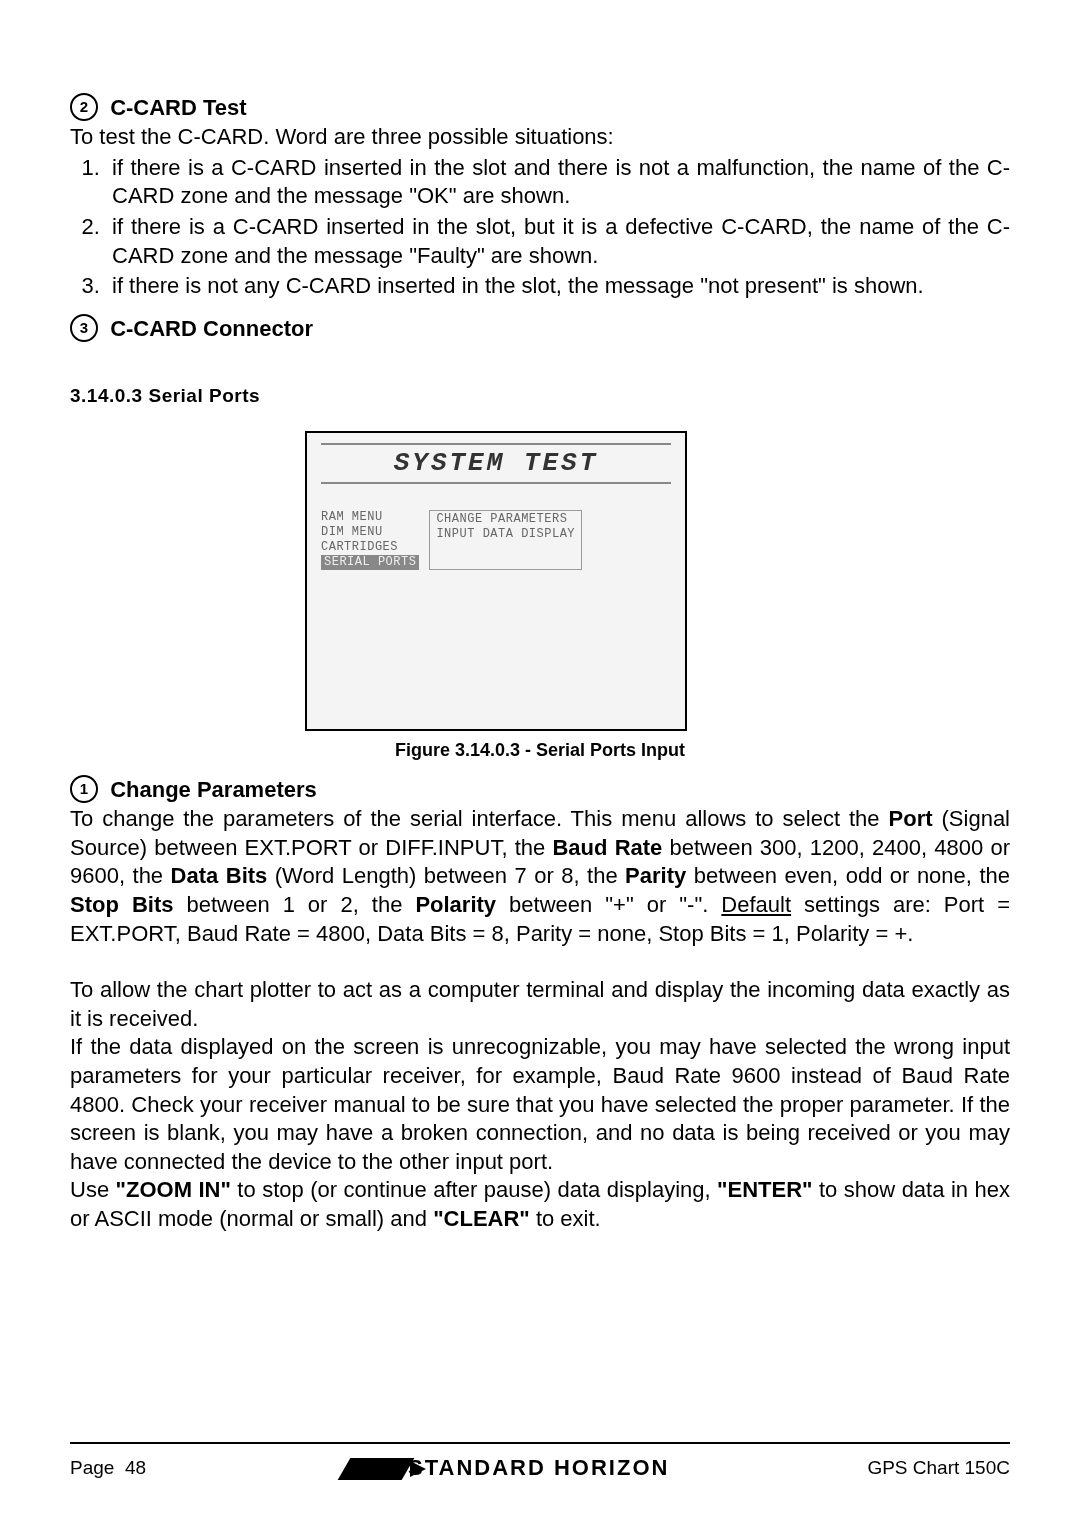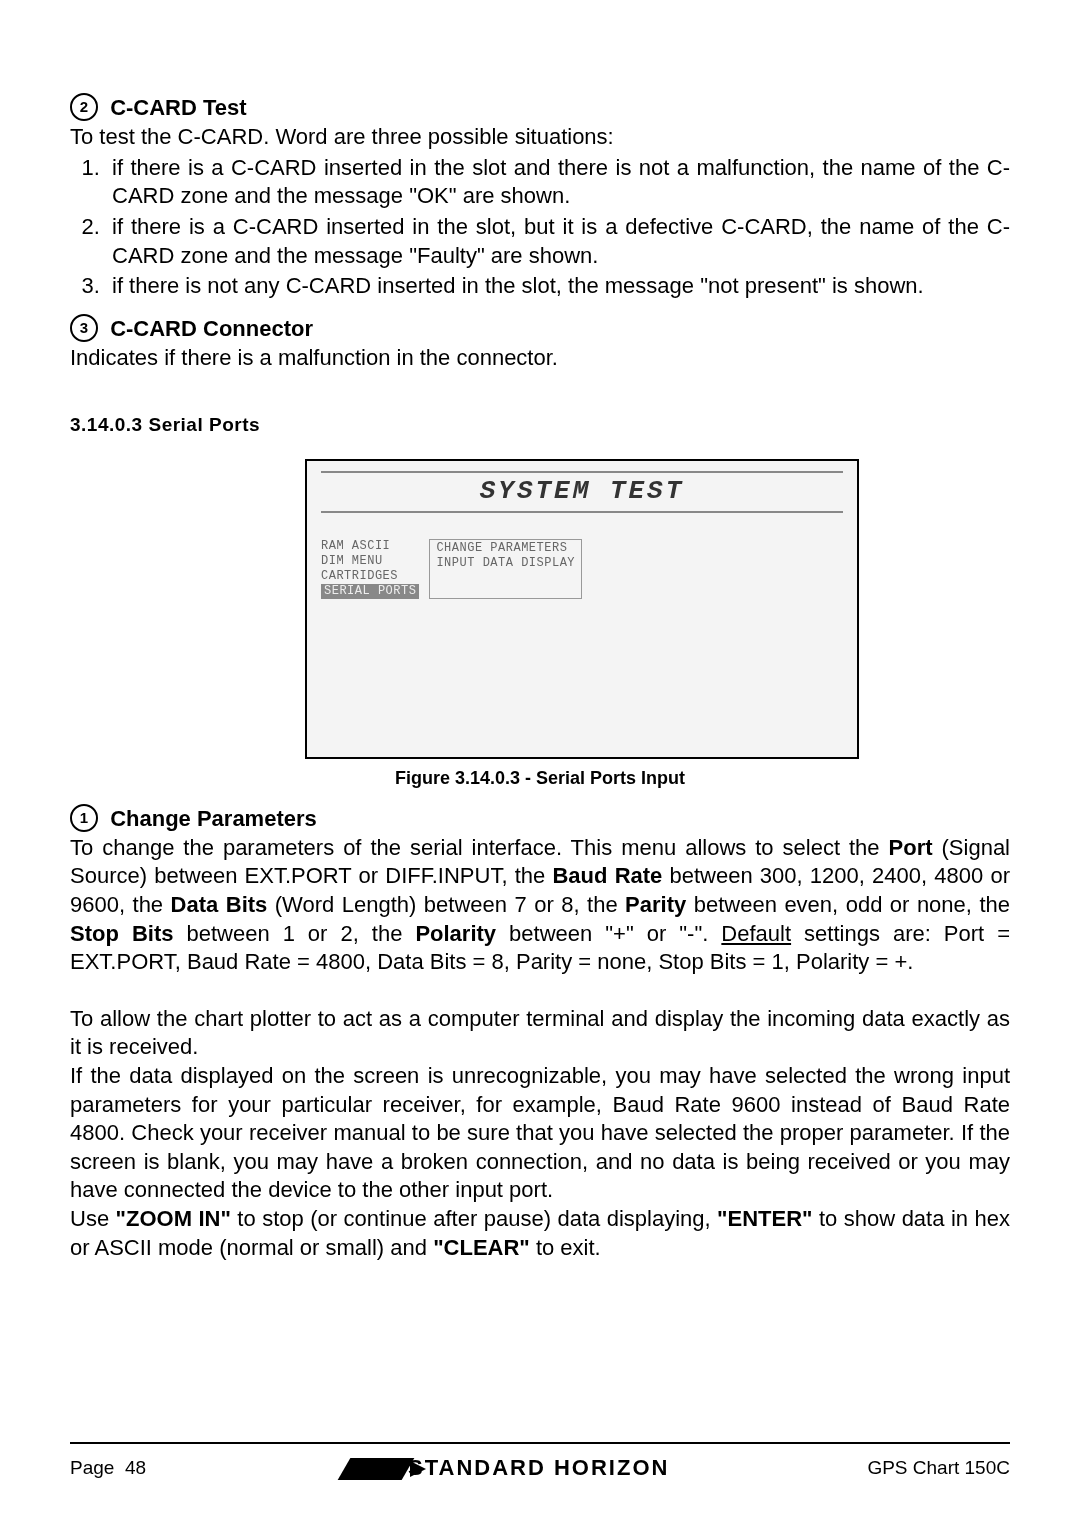--- a/index.html
+++ b/index.html
@@ -175,7 +175,6 @@
     <span class="circ-num">3</span>
     <span>C-CARD Connector</span>
   </div>
-  <div class="para">Indicates if there is a malfunction in the connector.</div>
 
   <div class="section-head">
     <span>3.14.0.3</span>

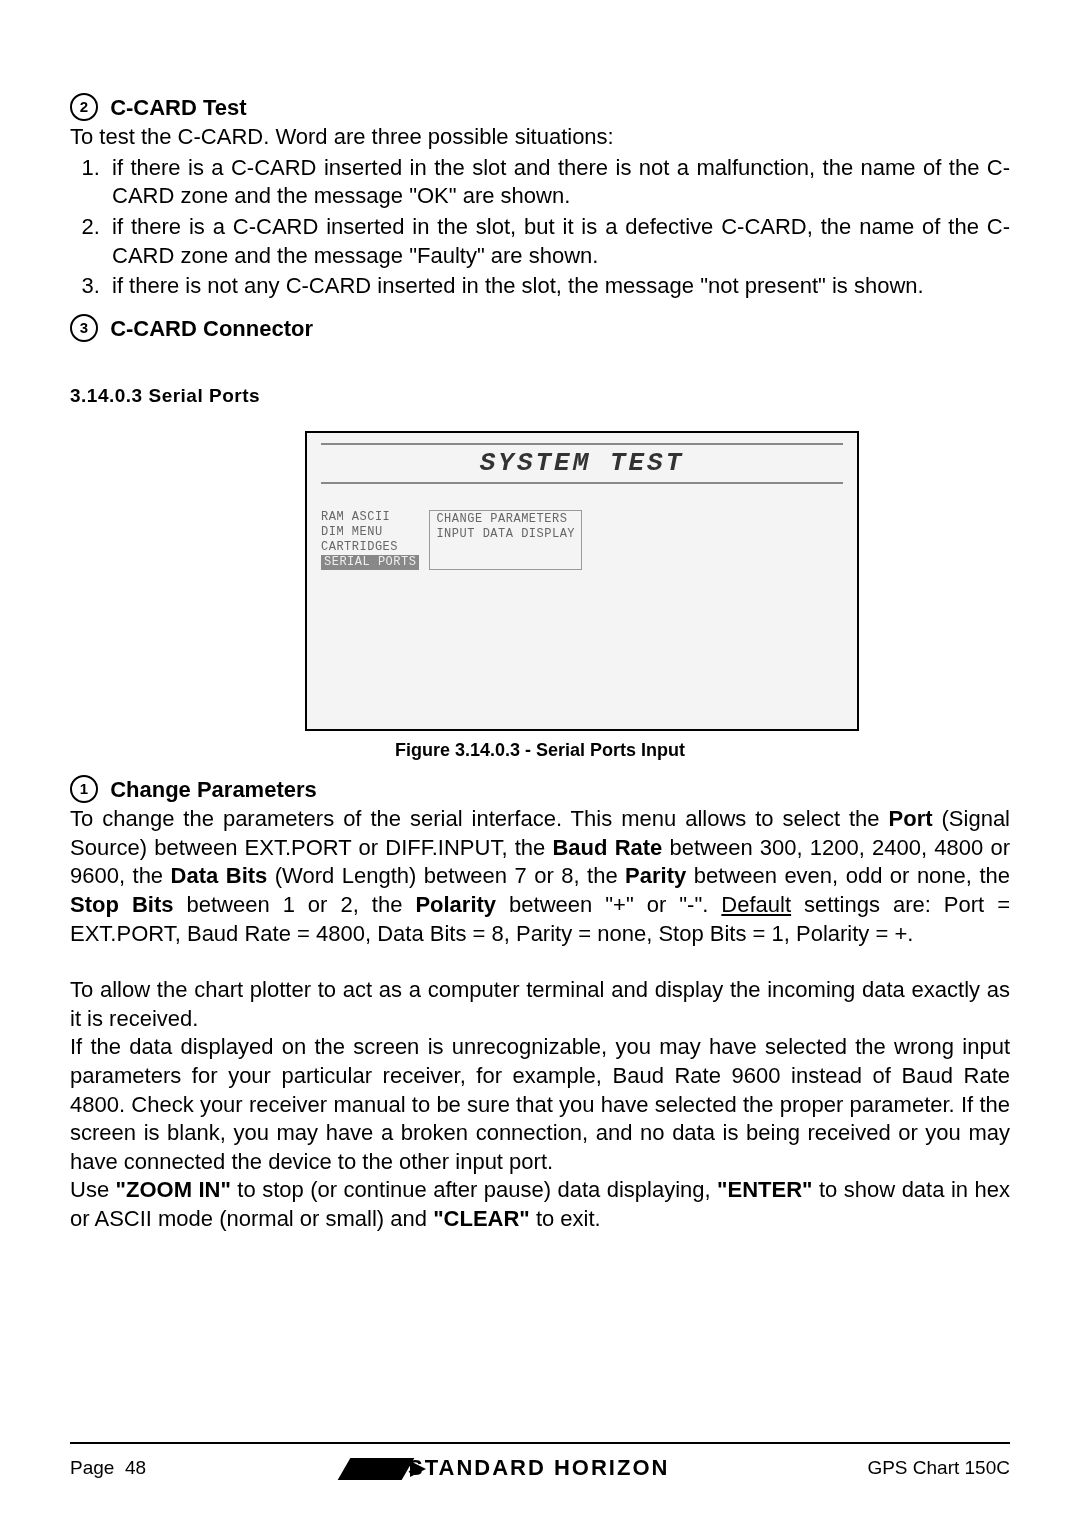--- a/index.html
+++ b/index.html
@@ -64,7 +64,7 @@
   .screen {
     border: 2px solid #000;
     background: #f4f4f4;
-    width: 554px;
+    width: 382px;
     height: 300px;
     box-sizing: border-box;
     padding: 10px 14px;

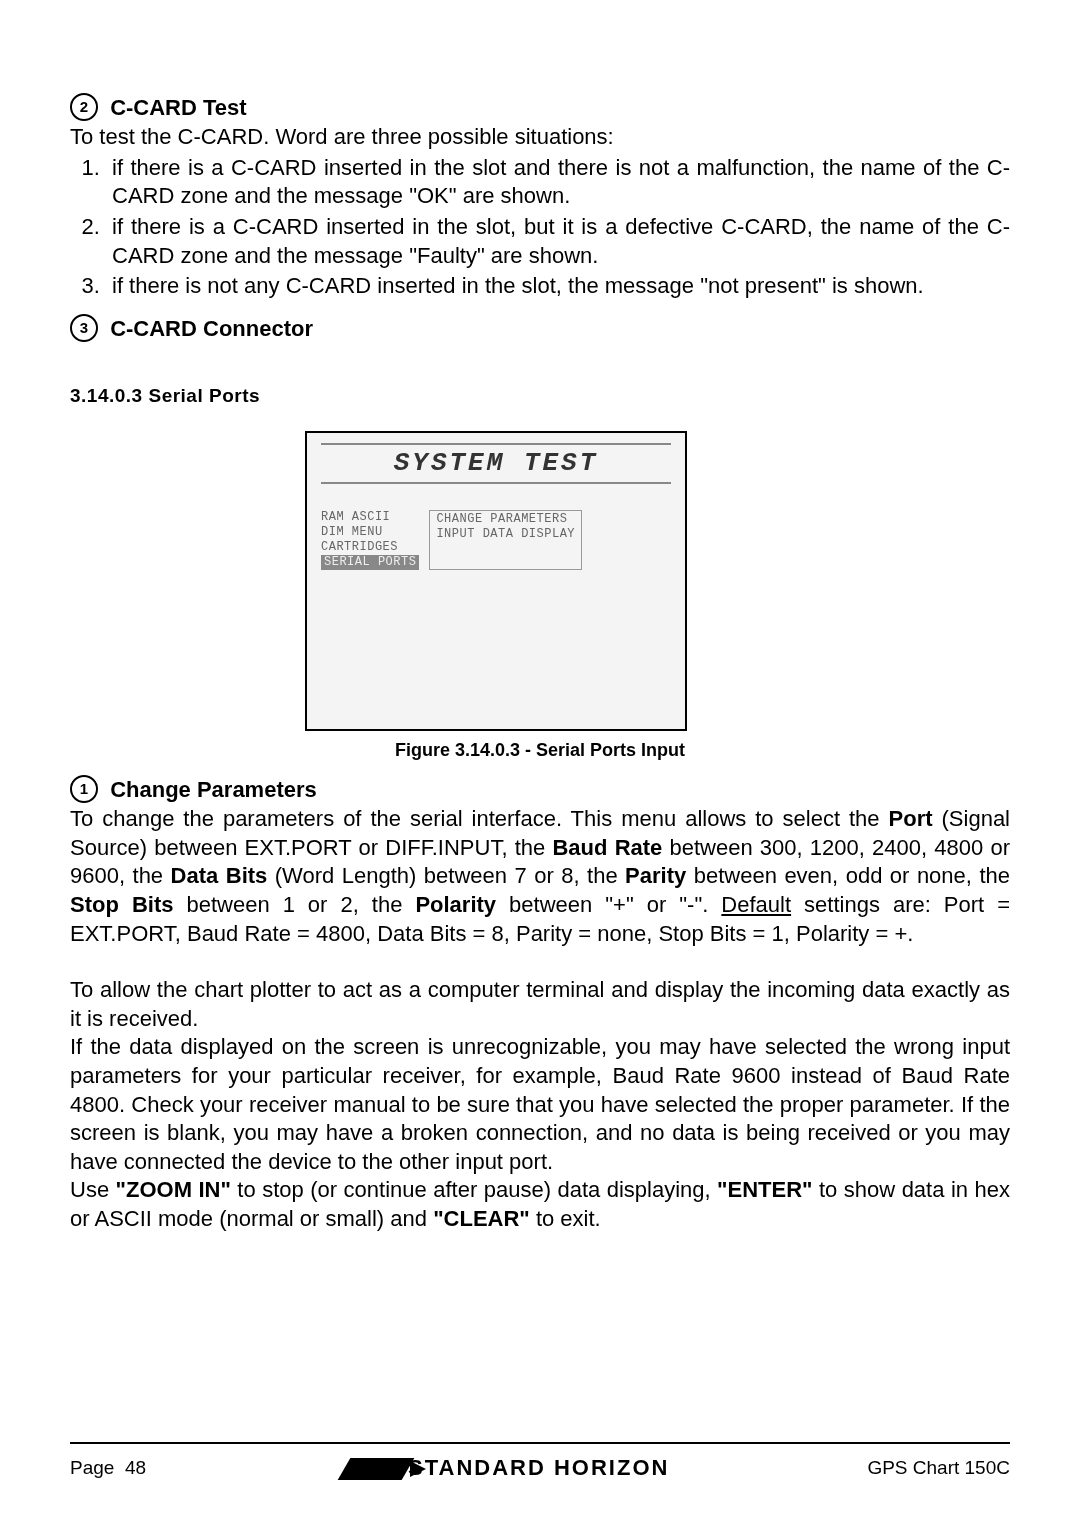--- a/index.html
+++ b/index.html
@@ -188,7 +188,7 @@
       </div>
       <div class="menu-cols">
         <div class="menu-left">
-          <div>RAM ASCII</div>
+          <div>RAM MENU</div>
           <div>DIM MENU</div>
           <div>CARTRIDGES</div>
           <div><span class="selrow">SERIAL PORTS</span></div>

